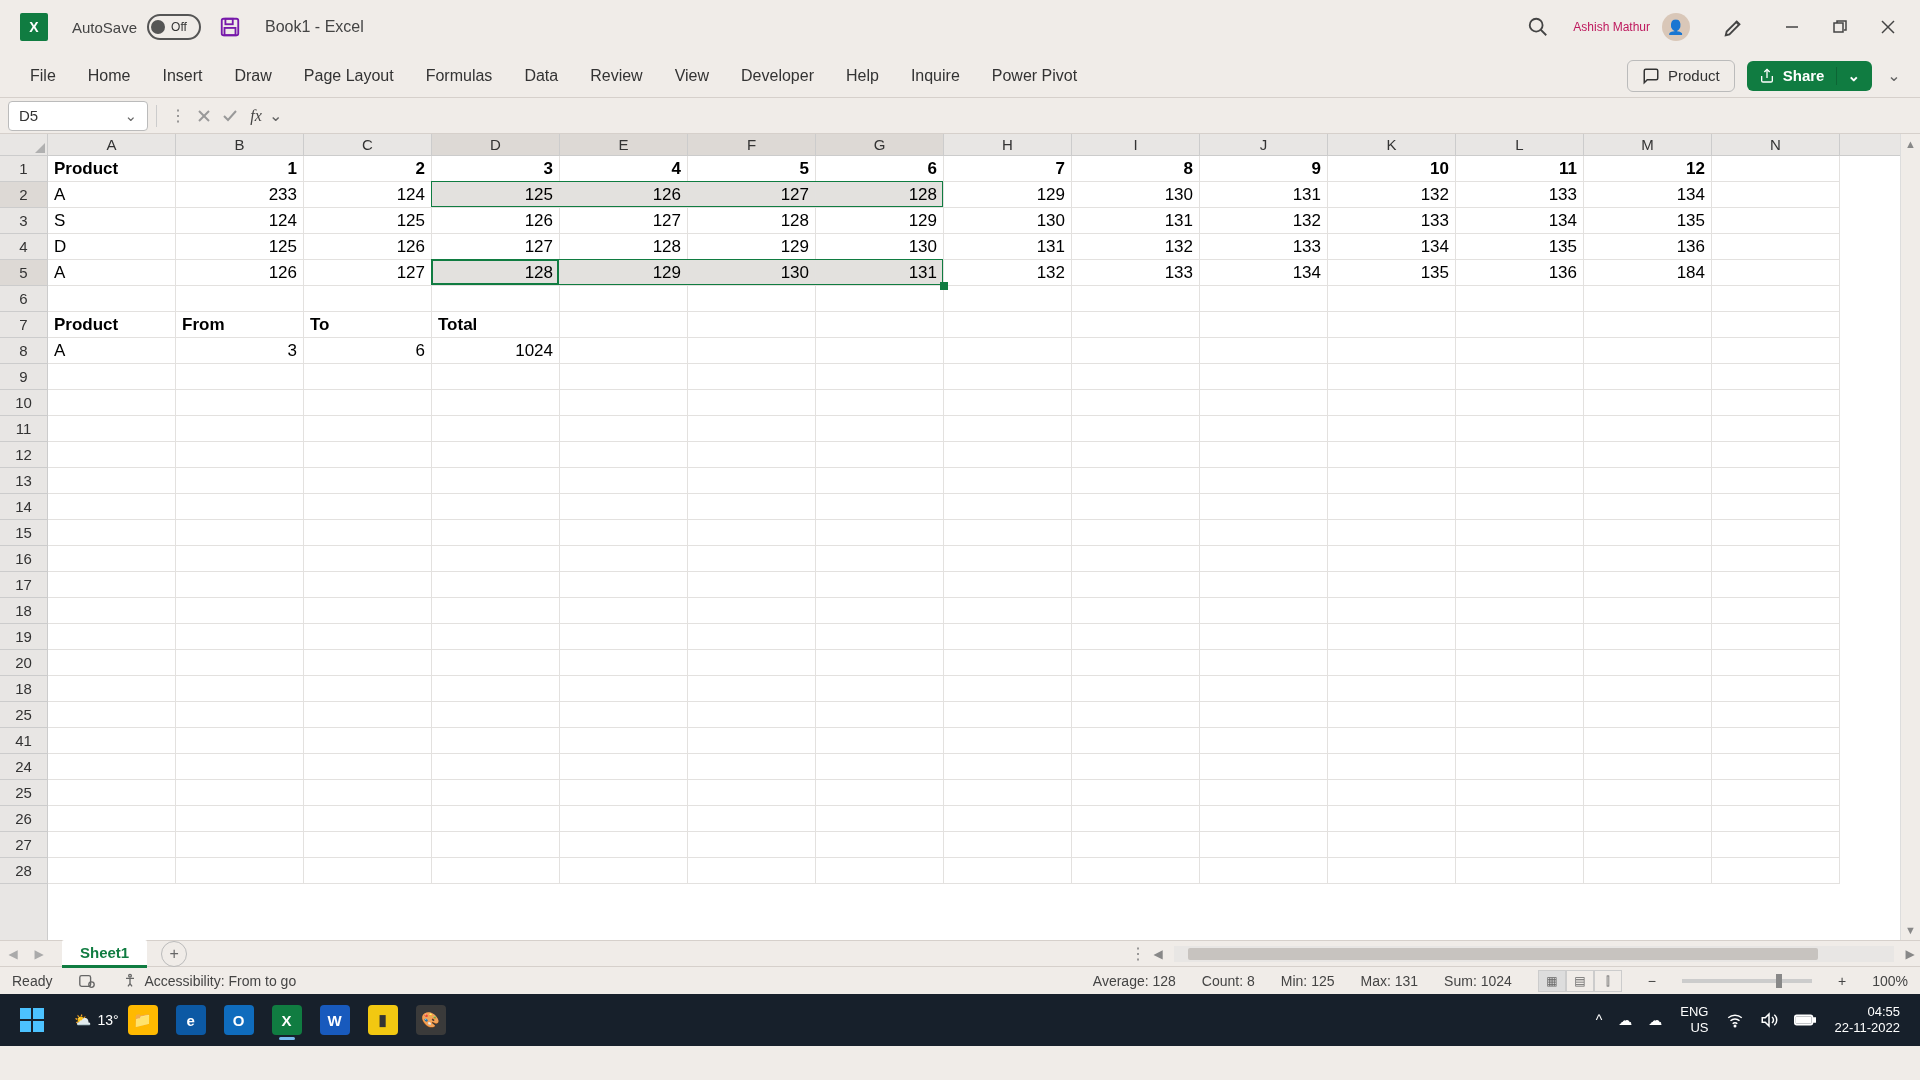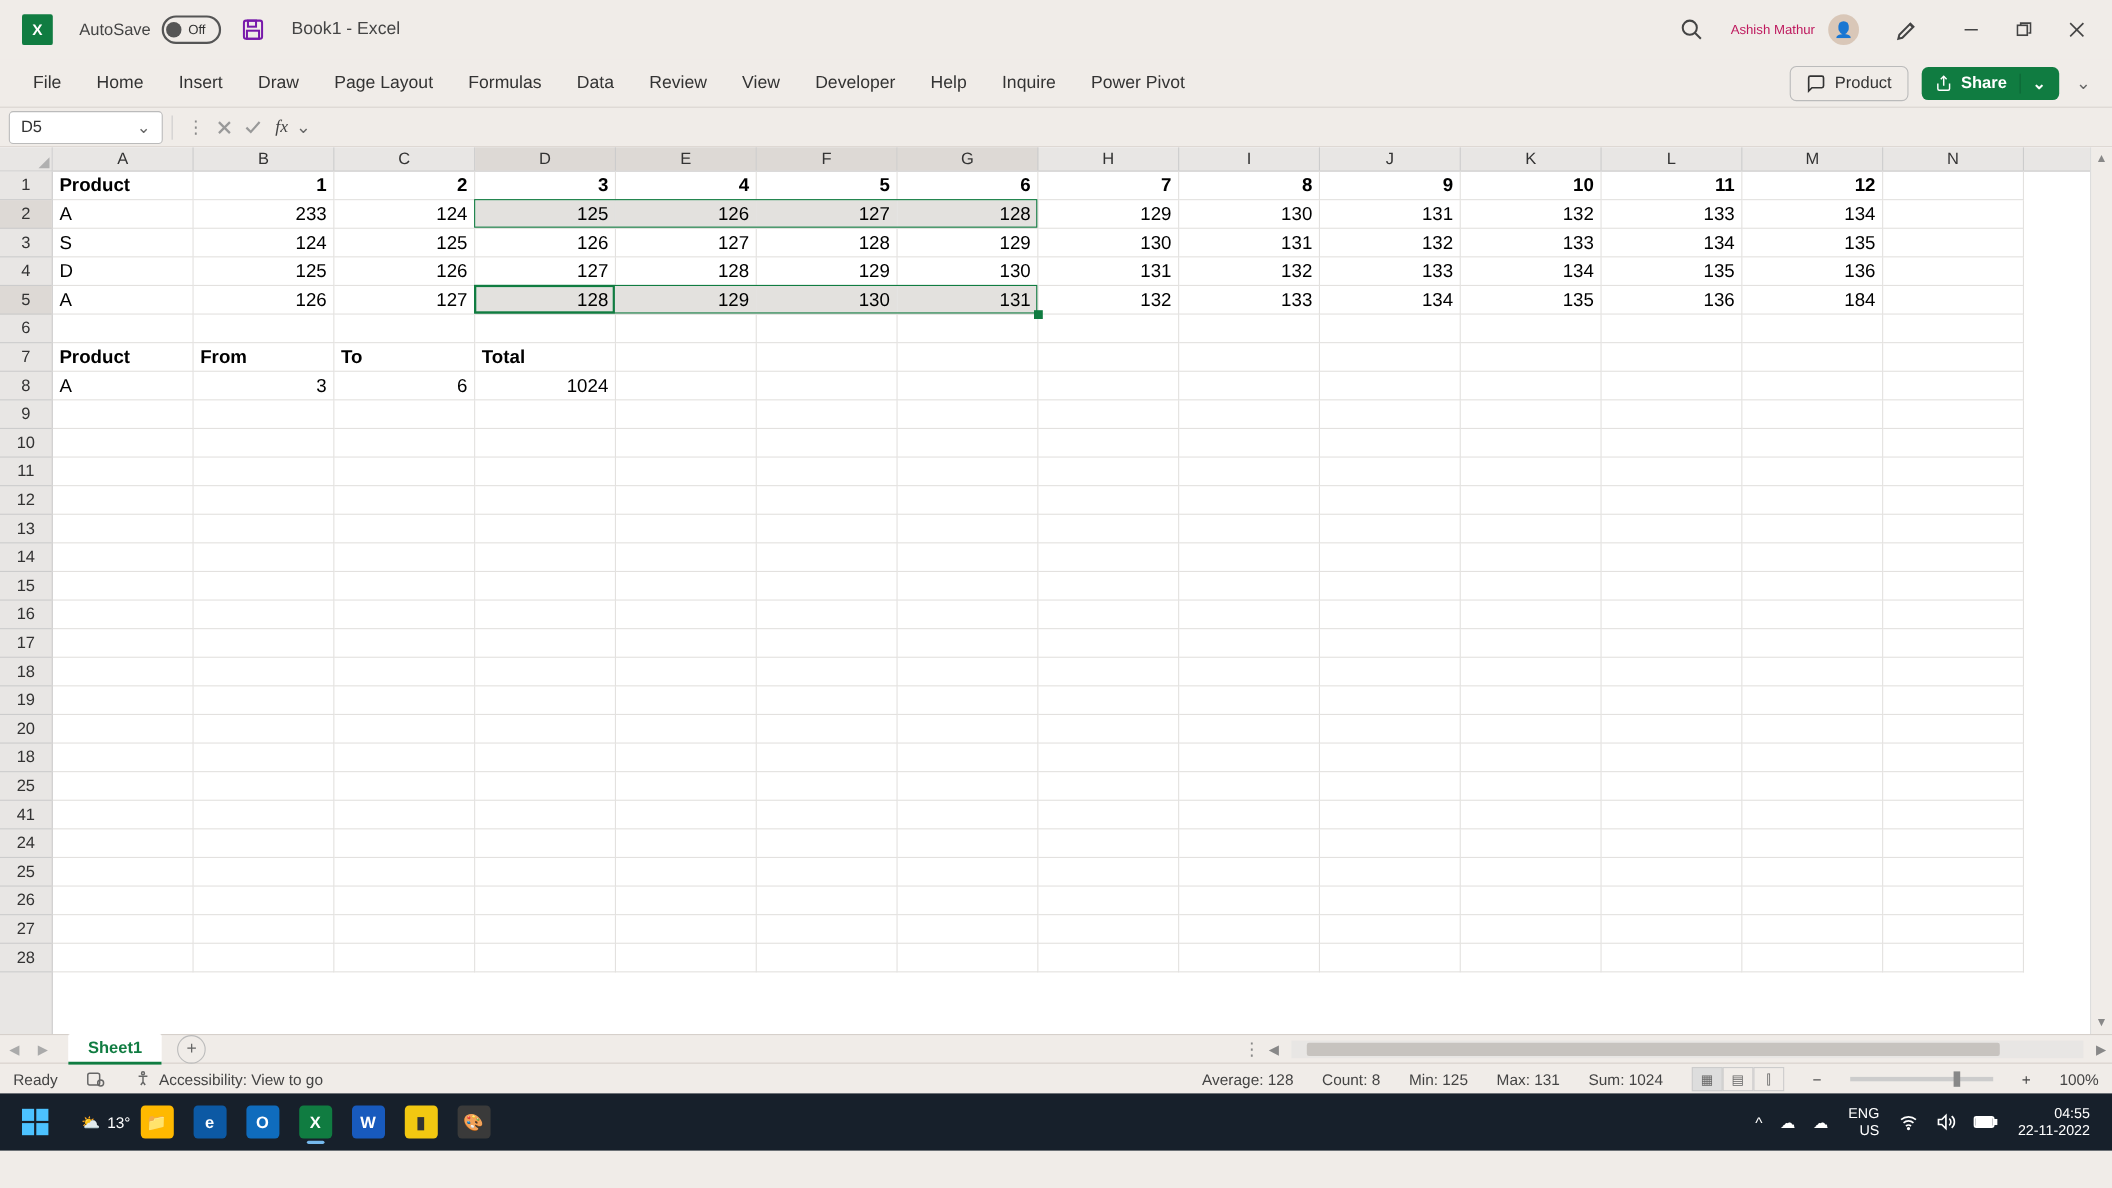--- a/index.html
+++ b/index.html
@@ -740,7 +740,7 @@
         <circle cx="12" cy="4" r="2"></circle>
         <path d="M6 8h12M12 8v8M9 20l3-4 3 4"></path>
       </svg>
-    <span>Accessibility: View to go</span>
+    <span>Accessibility: From to go</span>
   </span>
   <div class="status-spacer"></div>
   <span>Average: 128</span>

